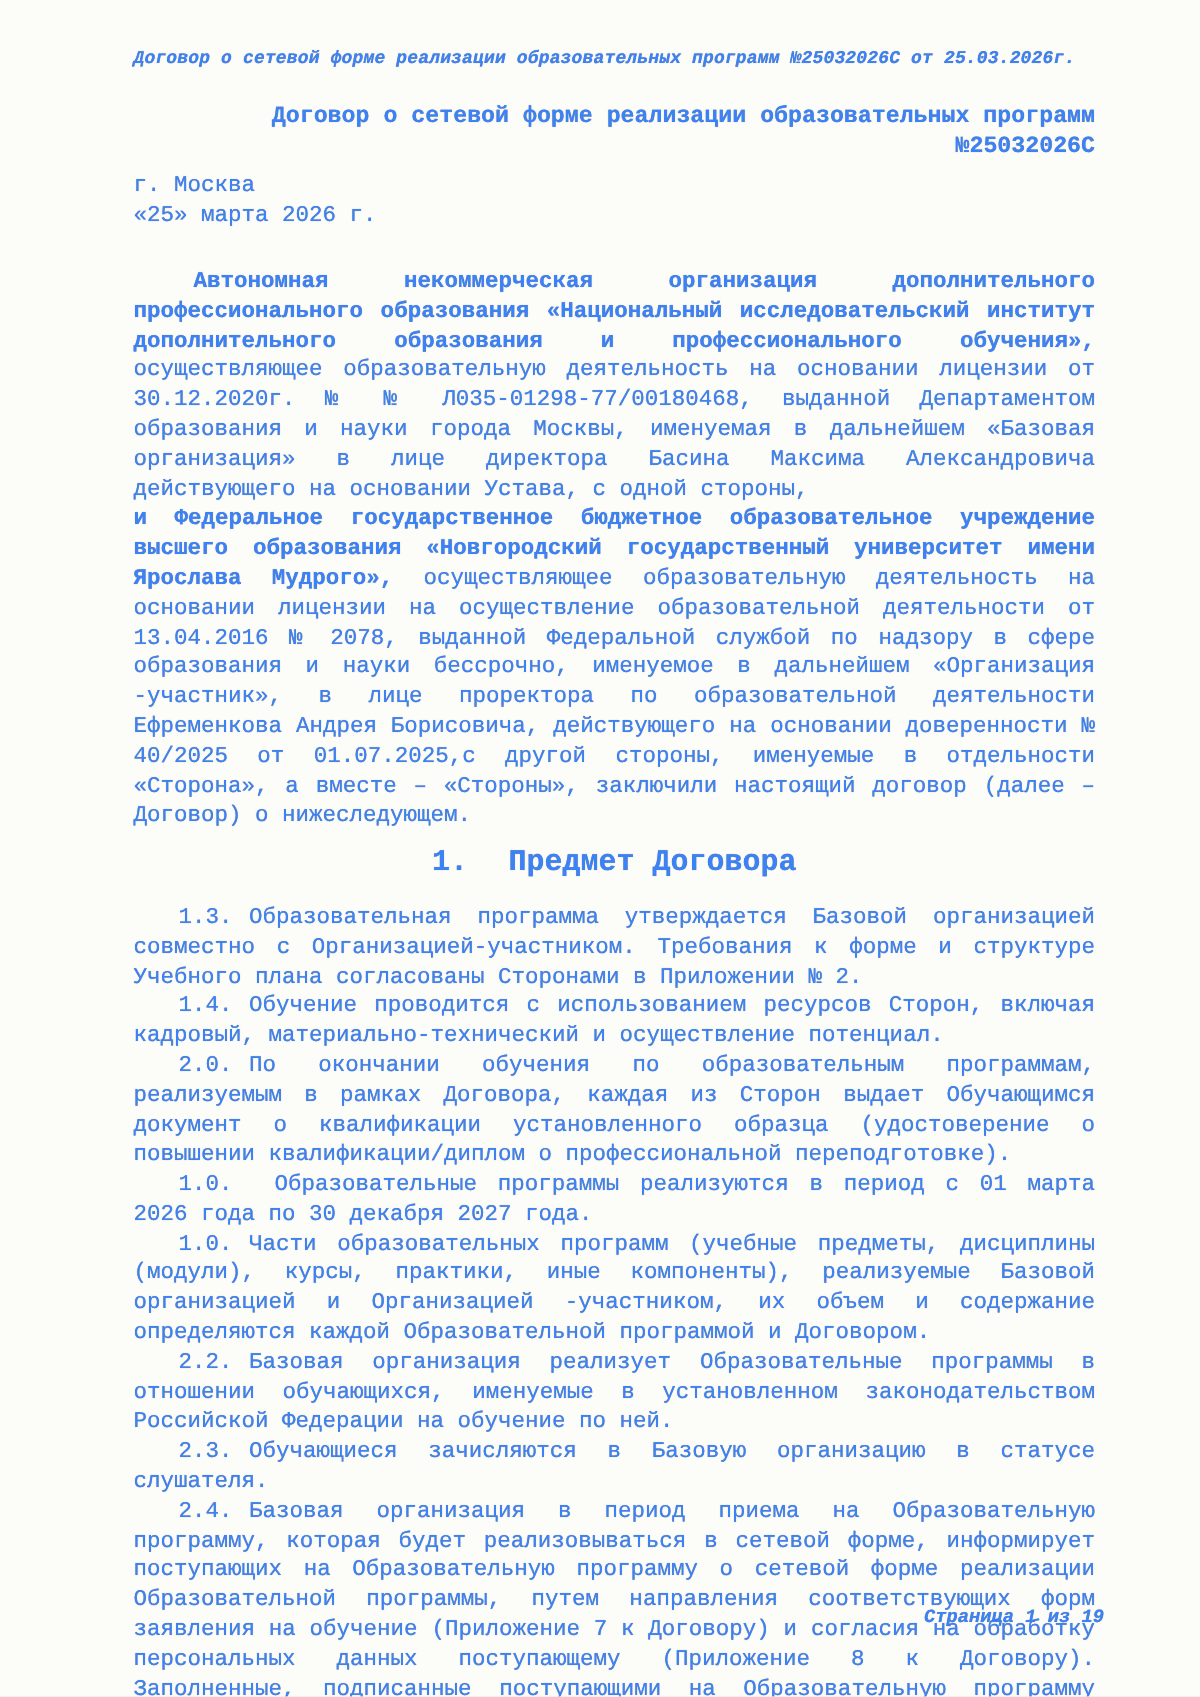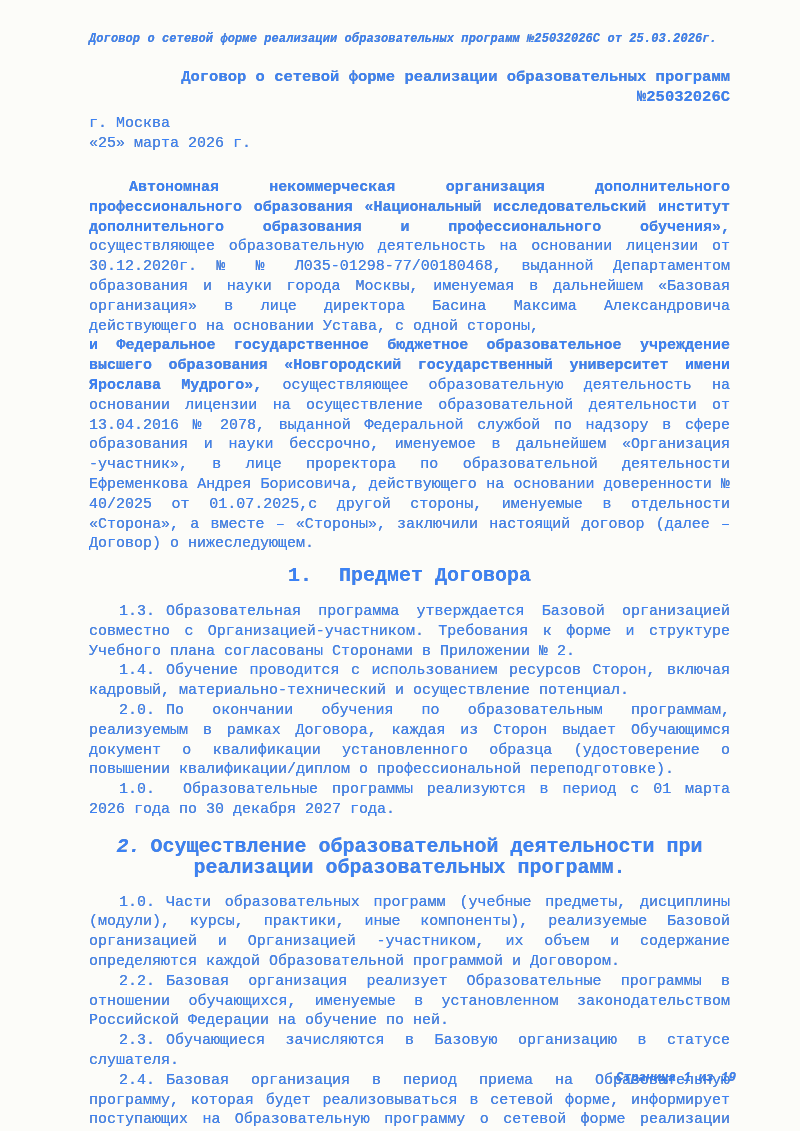--- a/index.html
+++ b/index.html
@@ -89,9 +89,6 @@
   <p class="just clause"><span class="cnum">2.0.</span><span>По окончании обучения по образовательным программам, реализуемым в рамках Договора, каждая из Сторон выдает Обучающимся документ о квалификации установленного образца (удостоверение о повышении квалификации/диплом о профессиональной переподготовке).</span></p>
   <p class="just clause"><span class="cnum wide">1.0.</span><span>Образовательные программы реализуются в период с 01 марта 2026 года по 30 декабря 2027 года.</span></p>
 
-  <div class="sec-head second">
-    <span class="sec-num it">2.</span><span>Осуществление образовательной деятельности при реализации образовательных программ.</span>
-  </div>
 
   <p class="just clause"><span class="cnum">1.0.</span><span>Части образовательных программ (учебные предметы, дисциплины (модули), курсы, практики, иные компоненты), реализуемые Базовой организацией и Организацией -участником, их объем и содержание определяются каждой Образовательной программой и Договором.</span></p>
   <p class="just clause"><span class="cnum">2.2.</span><span>Базовая организация реализует Образовательные программы в отношении обучающихся, именуемые в установленном законодательством Российской Федерации на обучение по ней.</span></p>

